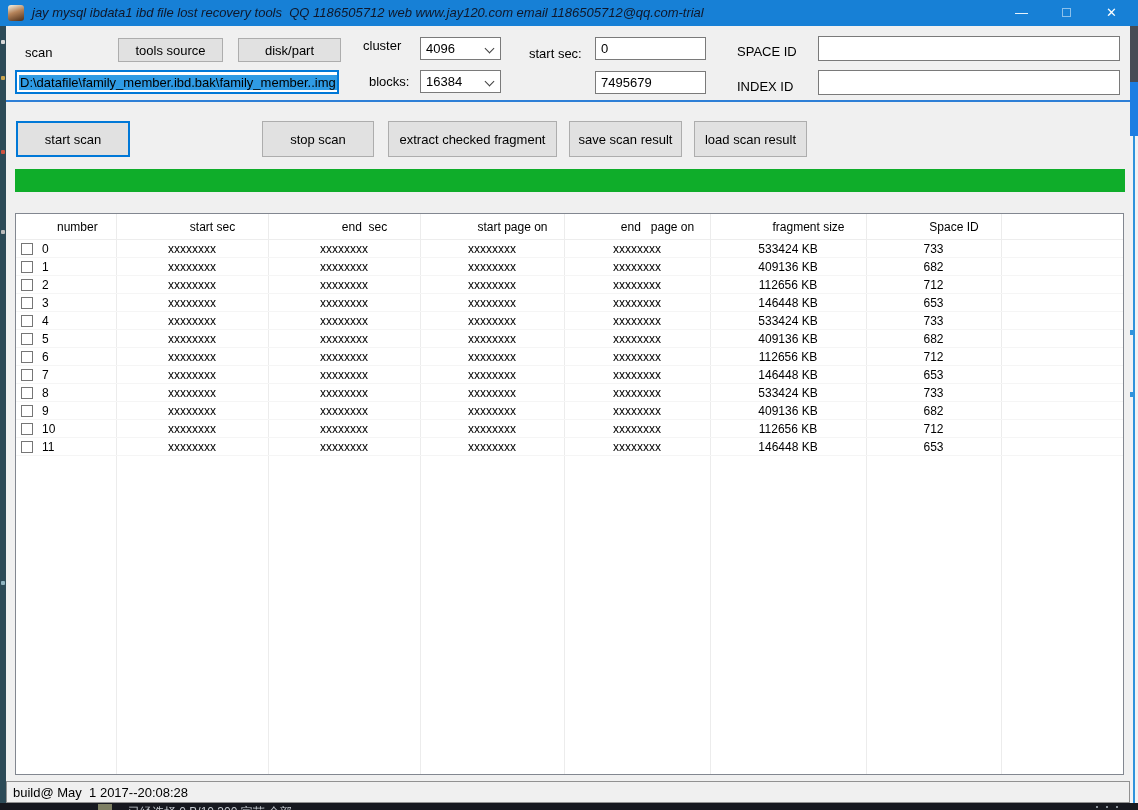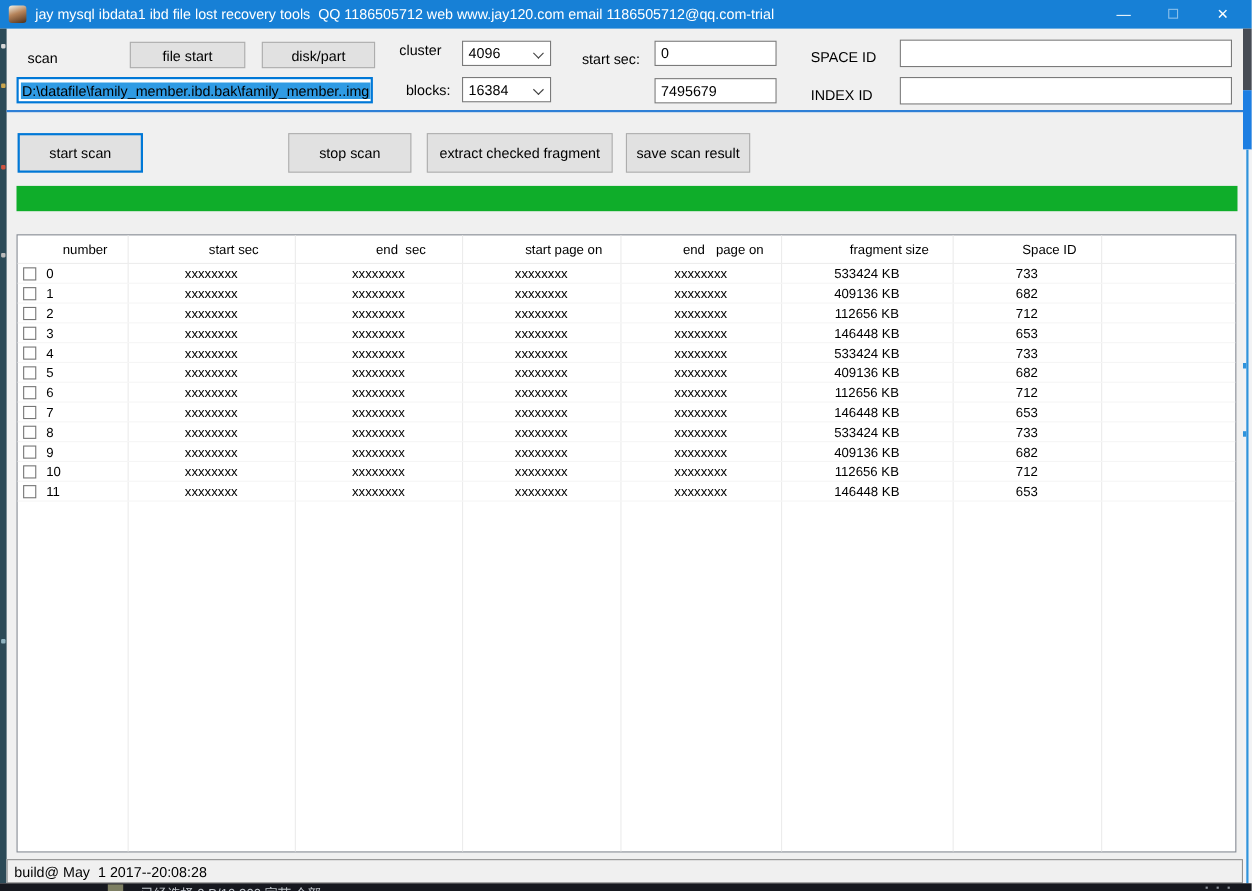--- a/index.html
+++ b/index.html
@@ -11,7 +11,7 @@
   .titlebar { position:absolute; left:0; top:0; width:1138px; height:26px; background:#1780d6; }
   .app-icon { position:absolute; left:8px; top:5px; width:16px; height:16px; border-radius:3px;
               background:linear-gradient(160deg,#e8e0d0 8%,#b5835a 45%,#5a3a22 92%); }
-  .title-text { position:absolute; left:32px; top:5px; font-size:13px; color:#ffffff; white-space:pre; }
+  .title-text { position:absolute; left:32px; top:5px; font-size:13px; color:#0f172a; white-space:pre;font-style:italic; }
   .win-controls { position:absolute; right:4px; top:0; height:26px; display:flex; }
   .win-btn { width:45px; height:26px; text-align:center; color:#fff; line-height:26px; font-size:13px; }
   .max-glyph { display:inline-block; width:9px; height:9px; border:1px solid #ffffff; opacity:.5; margin-top:8px; }

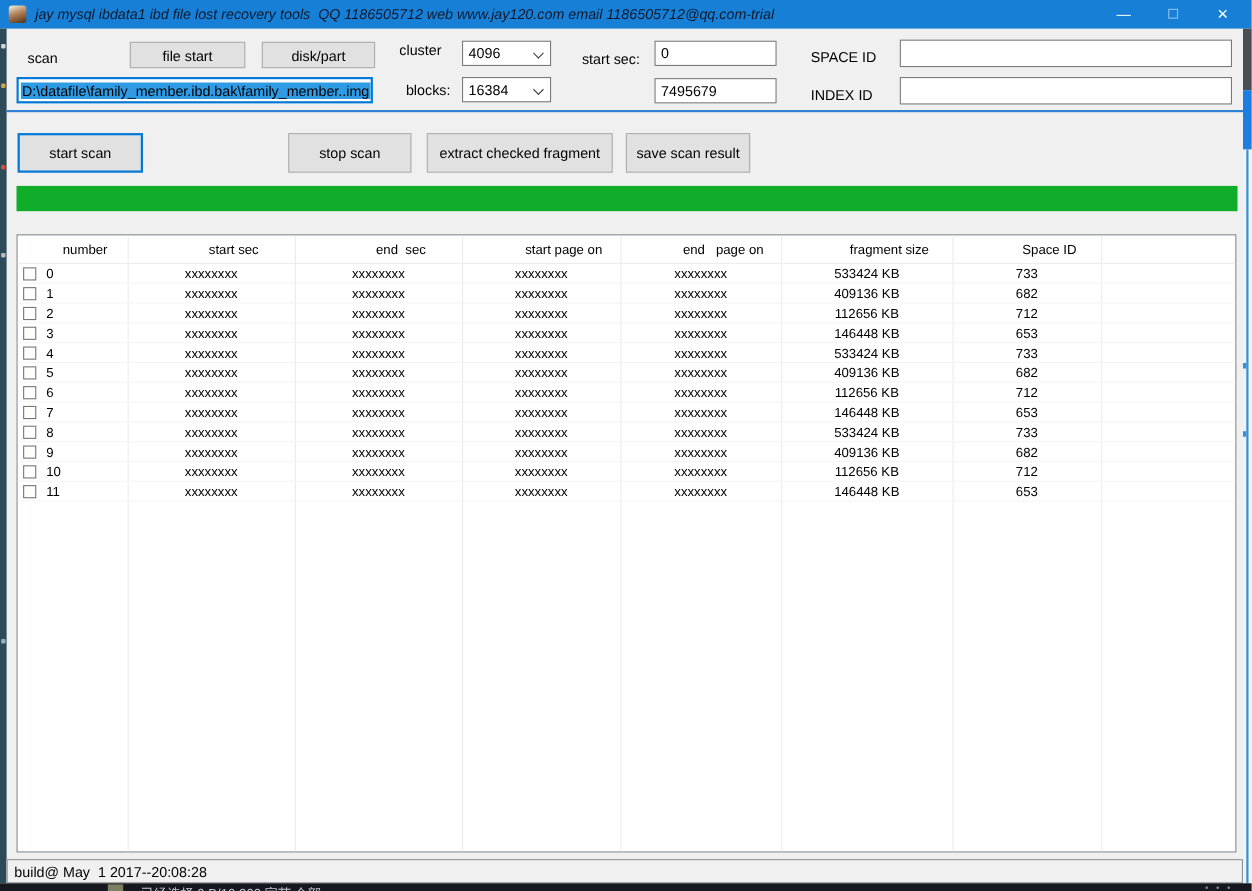--- a/index.html
+++ b/index.html
@@ -96,7 +96,7 @@
   <div class="rs-tick" style="top:392px"></div>
 
   <div class="form-label" style="left:25px; top:45px;">scan</div>
-  <div class="push-btn" style="left:118px; top:38px; width:105px; height:24px;">file start</div>
+  <div class="push-btn" style="left:118px; top:38px; width:105px; height:24px;">tools source</div>
   <div class="push-btn" style="left:238px; top:38px; width:103px; height:24px;">disk/part</div>
   <div class="form-label" style="left:363px; top:38px;">cluster</div>
   <div class="tfield combo" style="left:420px; top:37px; width:81px; height:23px;">

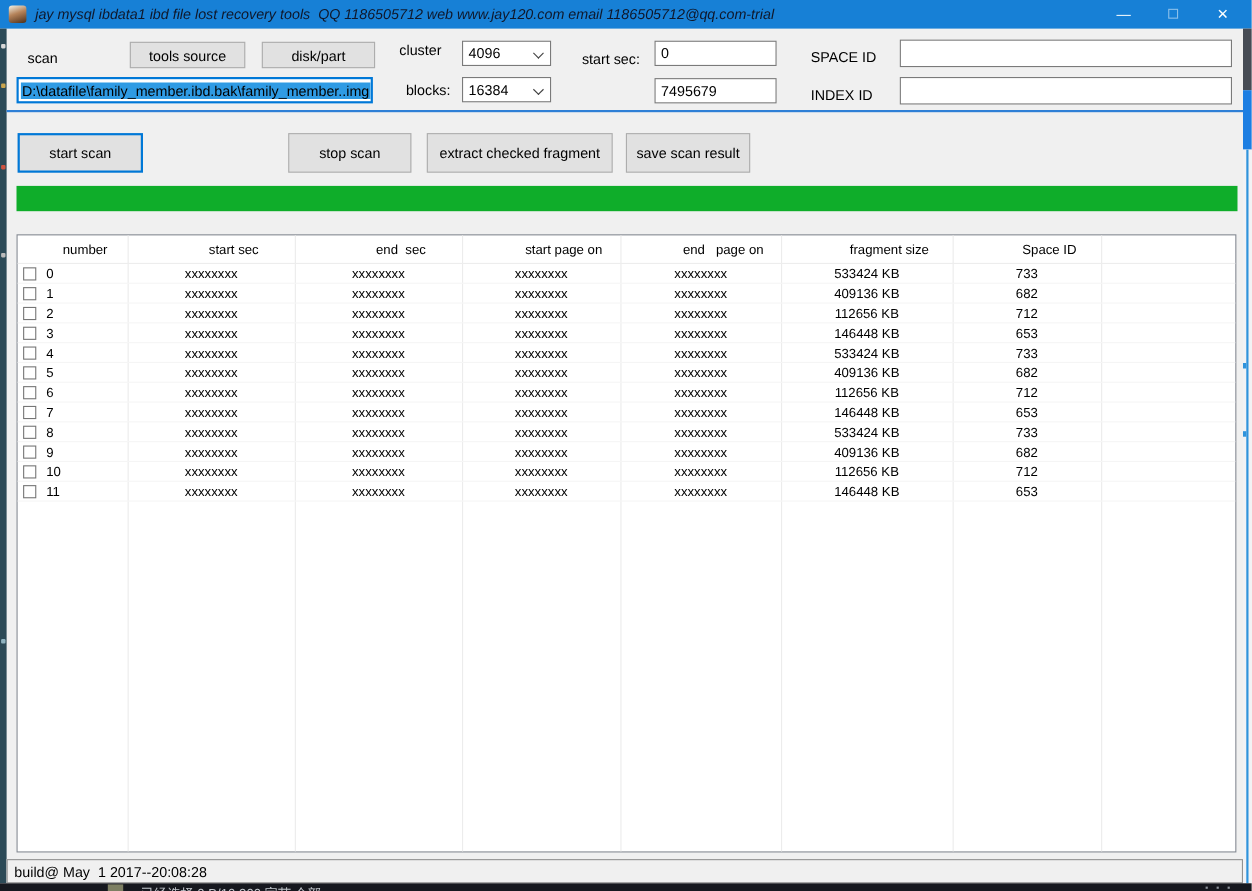--- a/index.html
+++ b/index.html
@@ -126,6 +126,7 @@
   <div class="push-btn" style="left:262px; top:121px; width:112px; height:36px;">stop scan</div>
   <div class="push-btn" style="left:388px; top:121px; width:169px; height:36px;">extract checked fragment</div>
   <div class="push-btn" style="left:569px; top:121px; width:113px; height:36px;">save scan result</div>
+  <div class="push-btn" style="left:694px; top:121px; width:113px; height:36px;">load scan result</div>
 
   <div class="progress">
     <div class="progress-fill" style="background: rgb(15, 173, 42); width: 100%;"></div>

